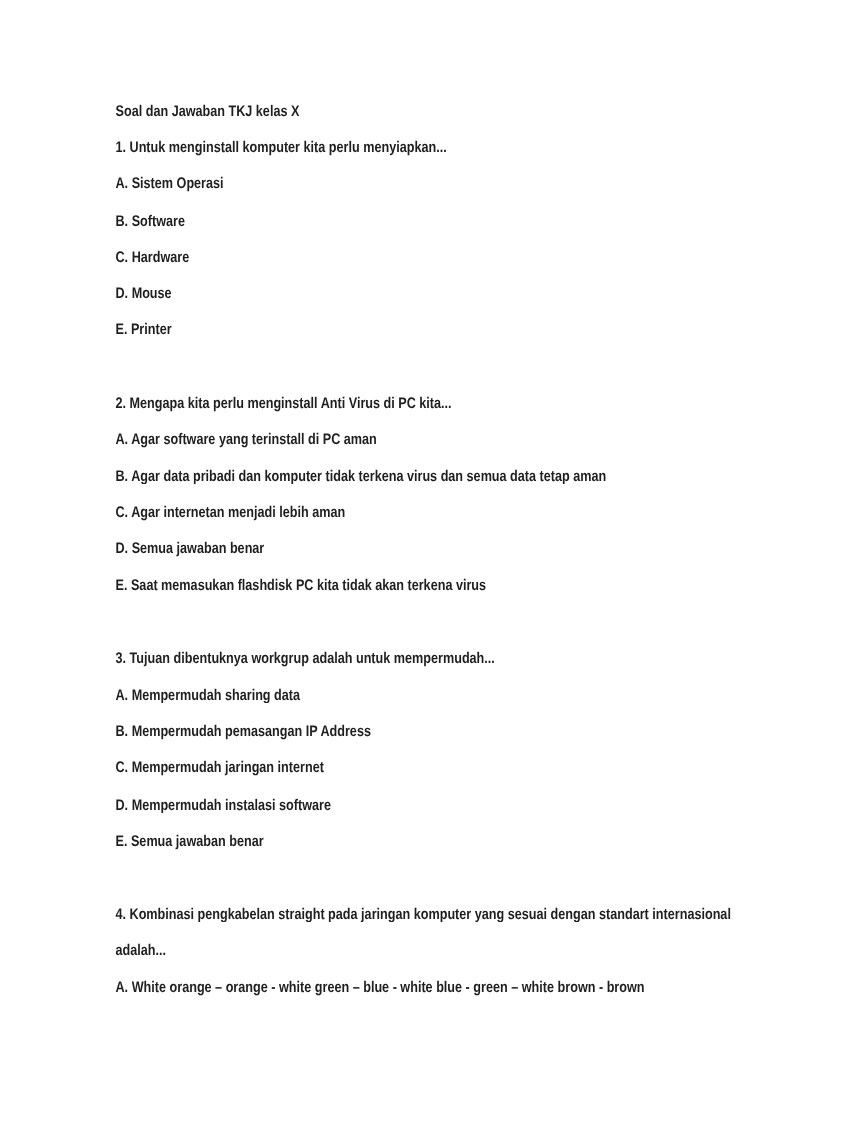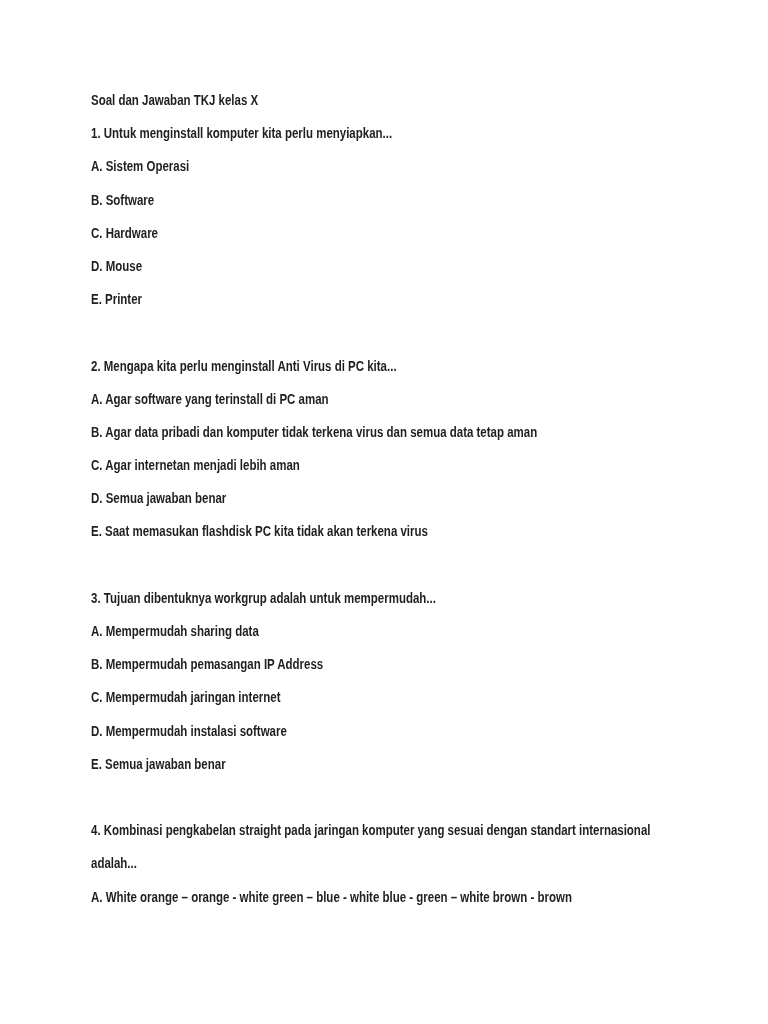--- a/index.html
+++ b/index.html
@@ -17,7 +17,7 @@
     }
     .content {
       position: absolute;
-      left: 91px;
+      left: 105px;
       top: 84px;
       right: 0;
       color: #1f1f1f;

